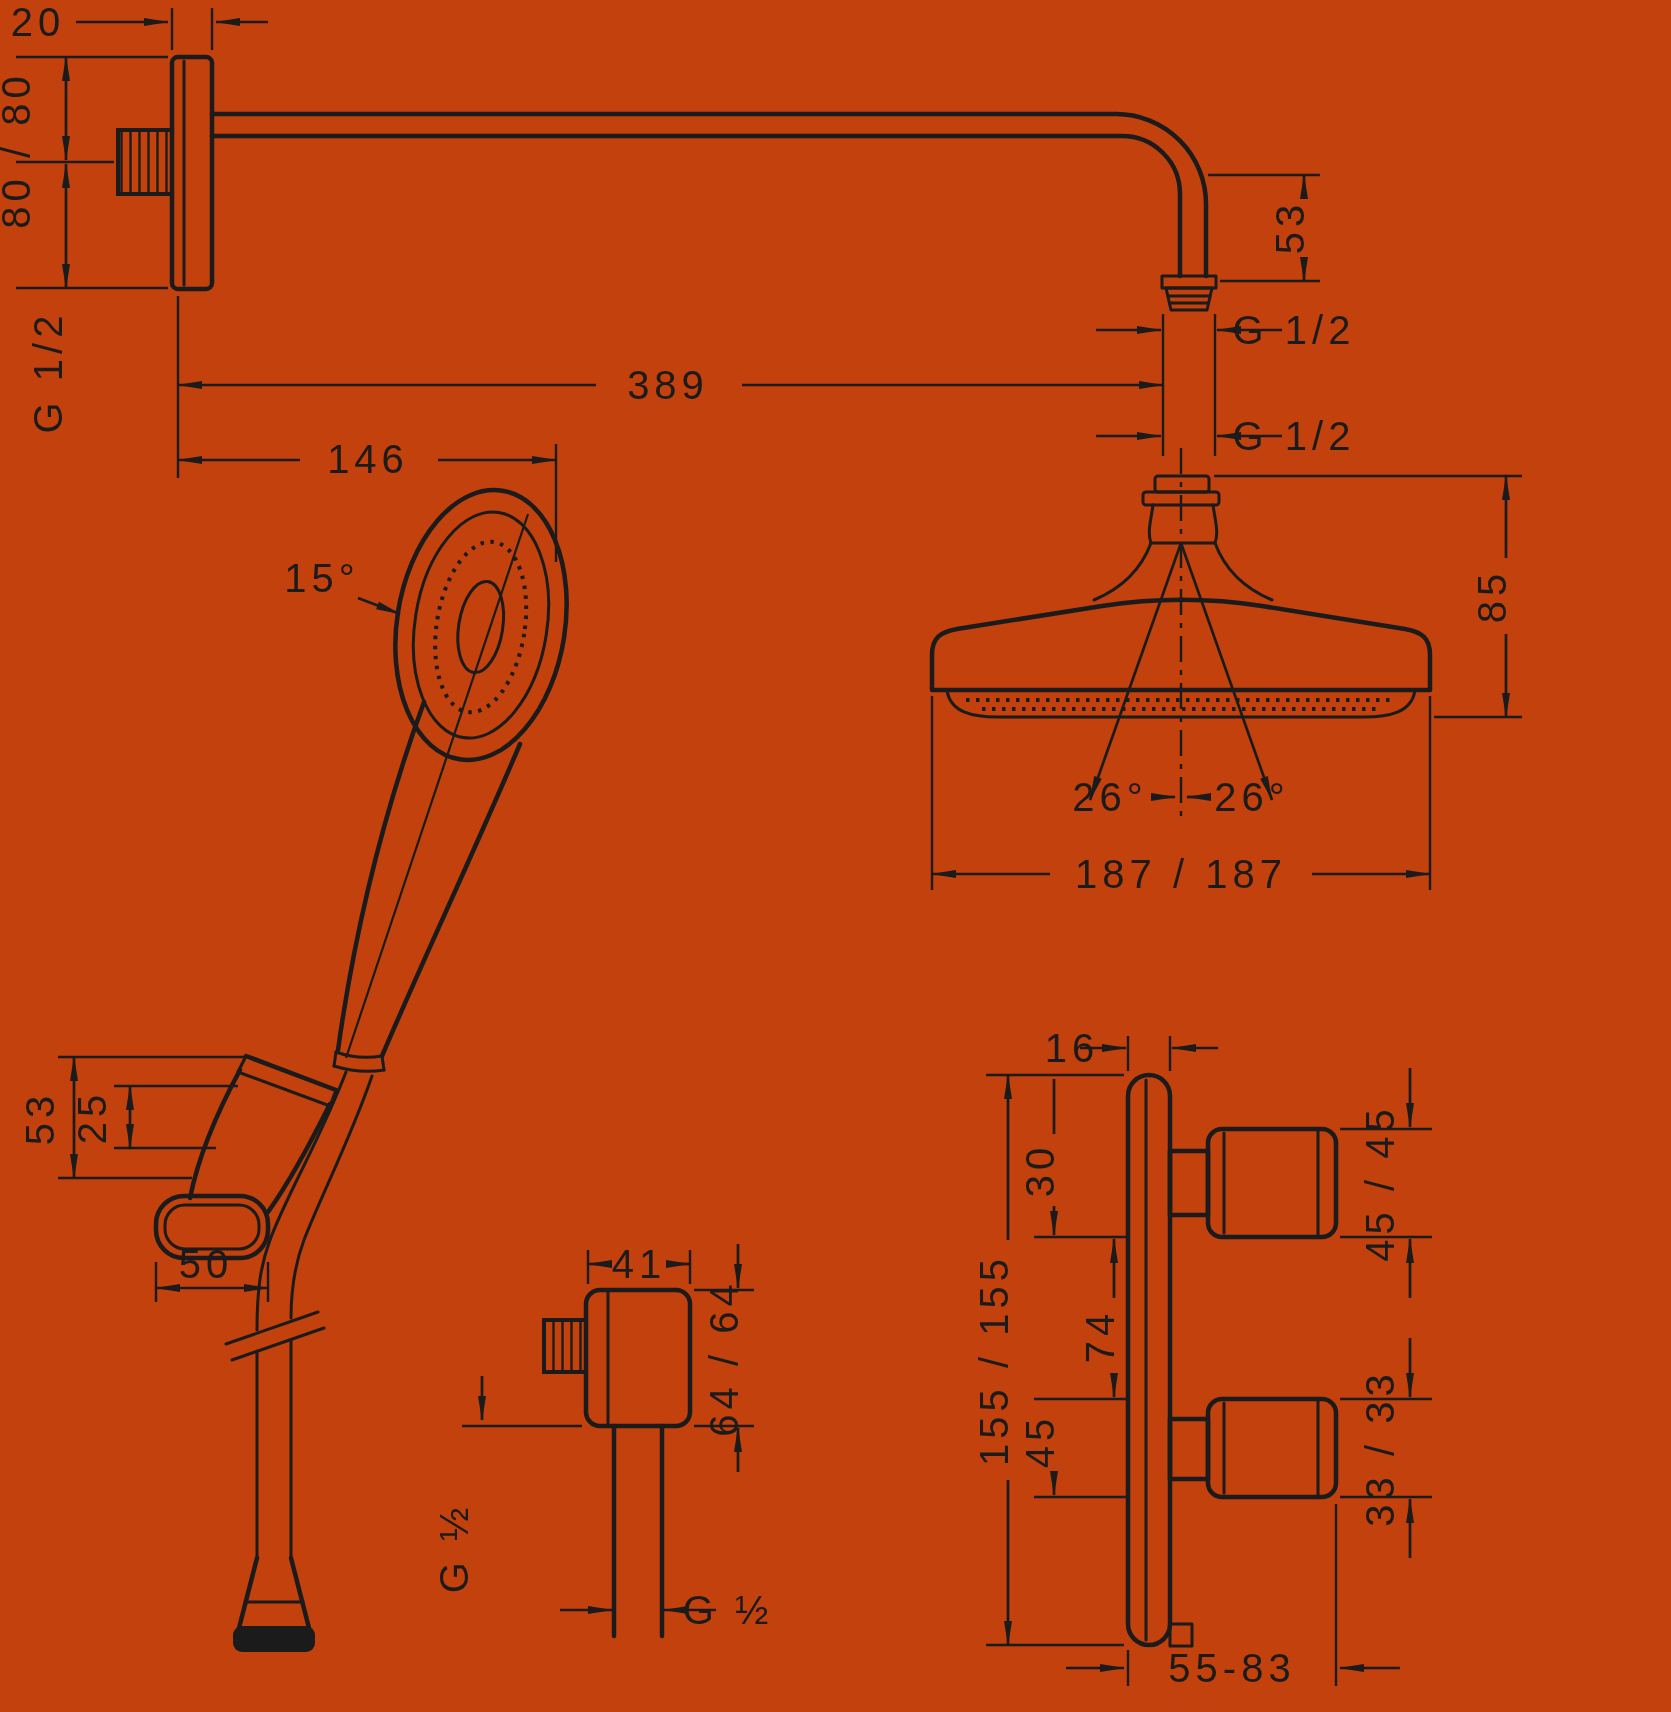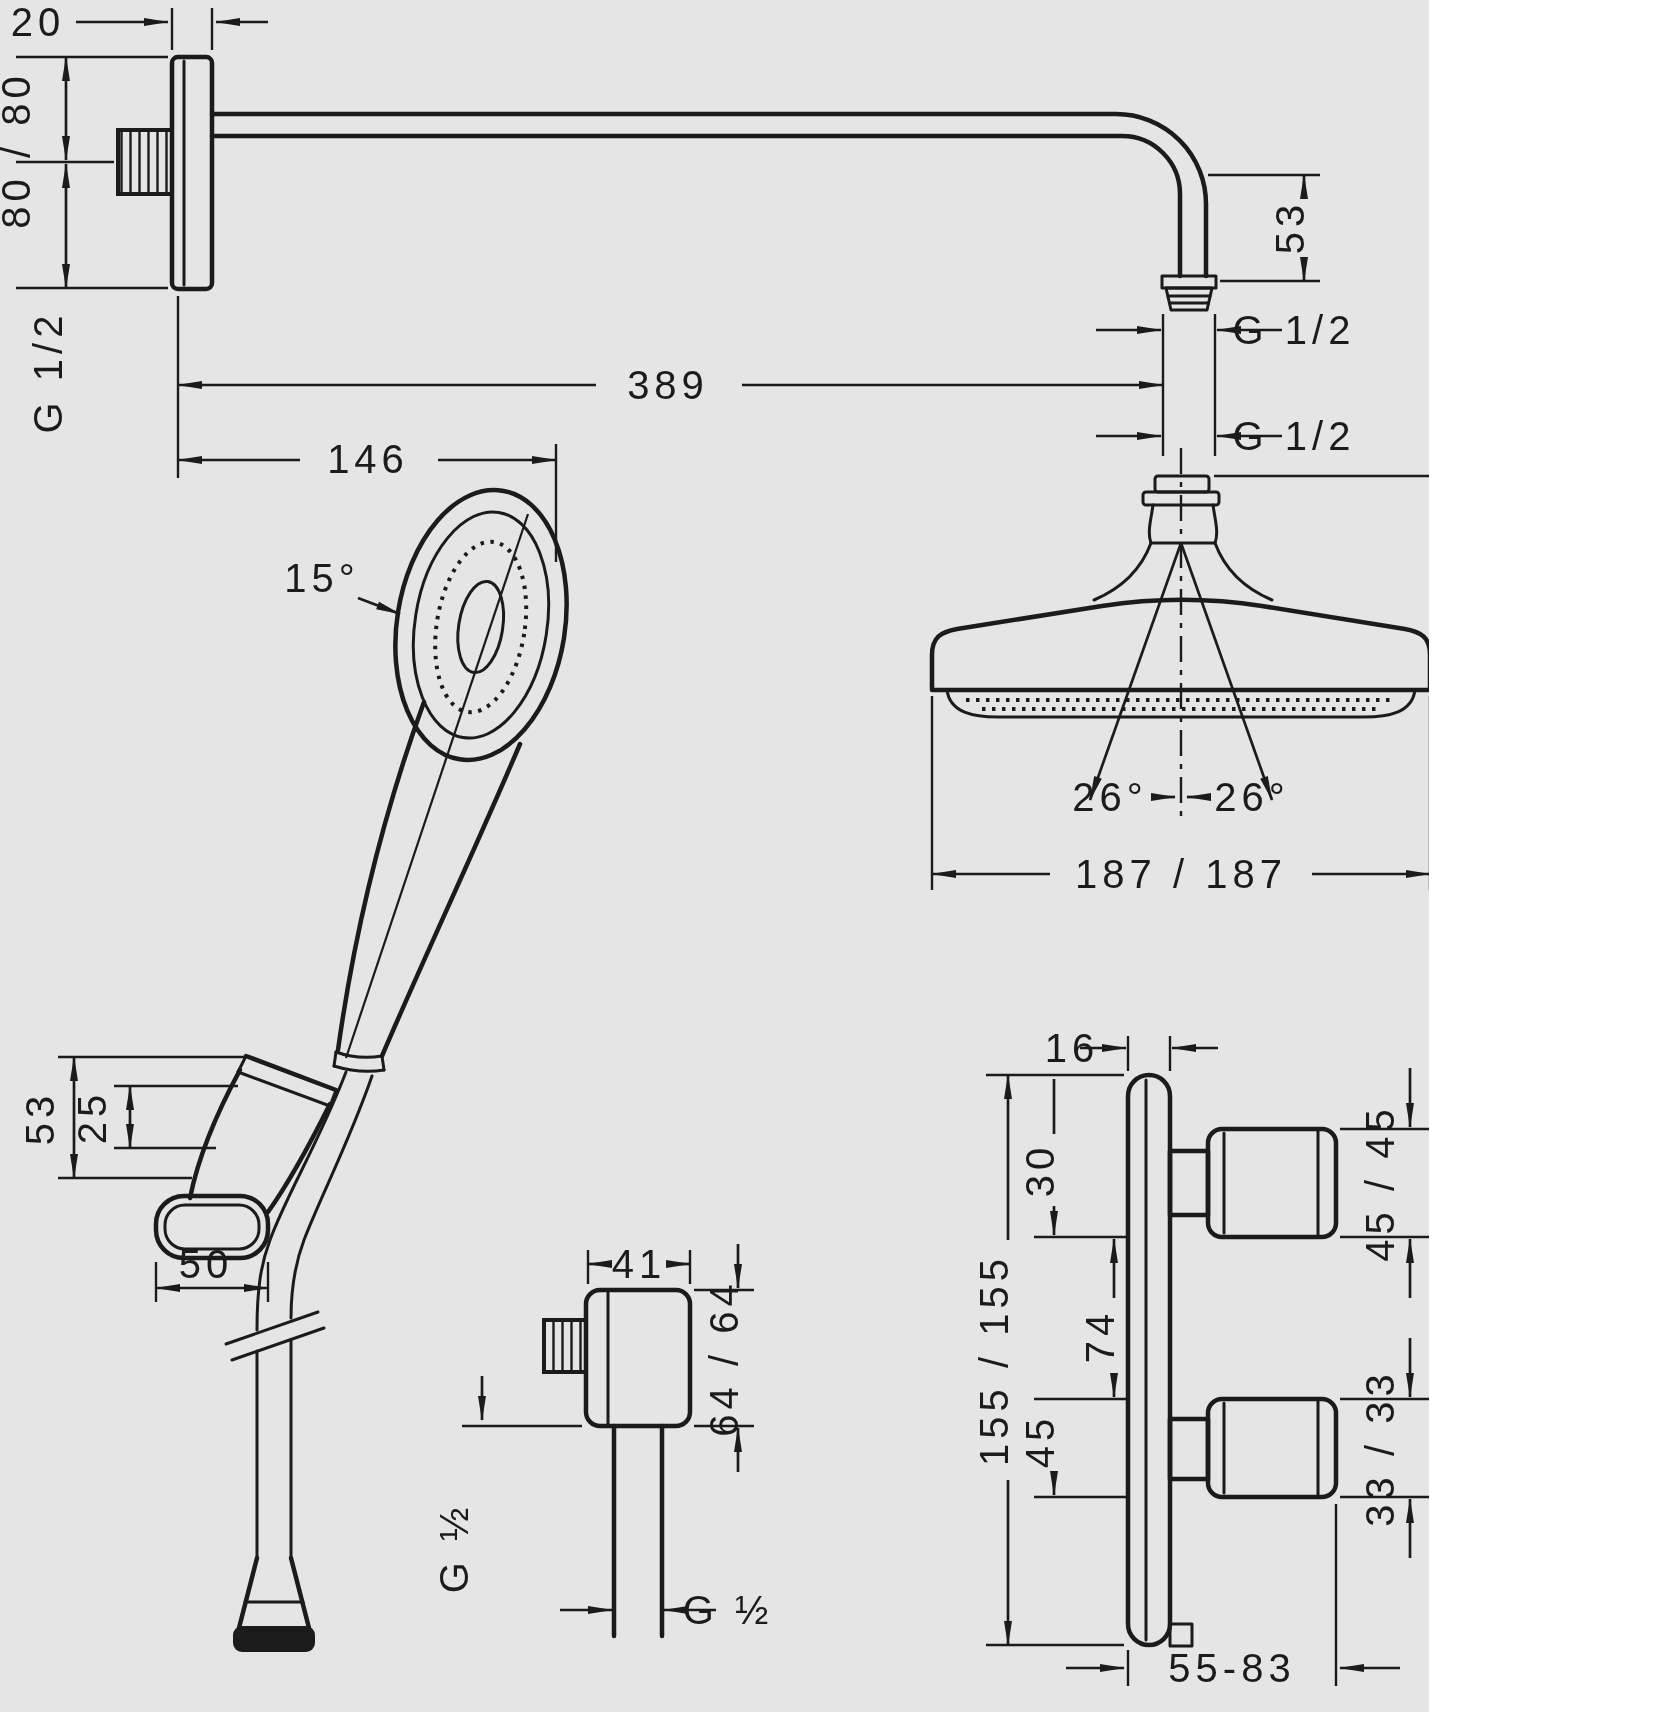--- a/index.html
+++ b/index.html
@@ -3,7 +3,7 @@
 <meta charset="utf-8">
 <style>
   html,body{margin:0;padding:0;background:#fff}
-  .stage{position:relative;width:1429px;height:1712px;background:#e5e5e5;overflow:hidden}
+  .stage{position:relative;width:1671px;height:1712px;background:#c2410c;overflow:hidden}
   svg{display:block}
   .ol{fill:none;stroke:#1b1b1b;stroke-width:4.5;stroke-linejoin:round;stroke-linecap:round}
   .md{fill:none;stroke:#1b1b1b;stroke-width:3;stroke-linejoin:round;stroke-linecap:round}

